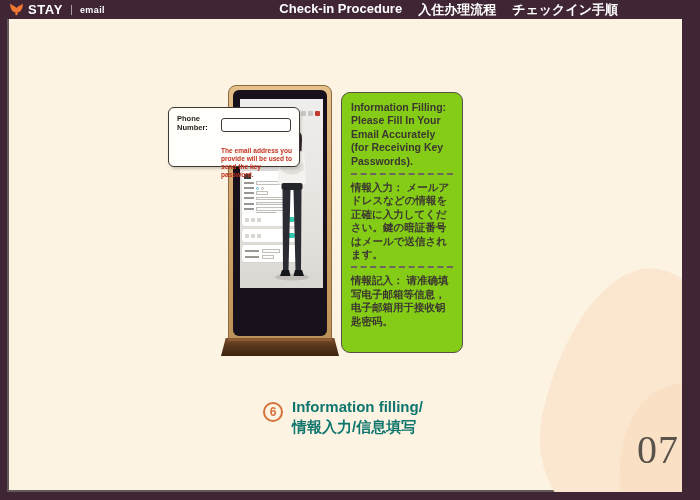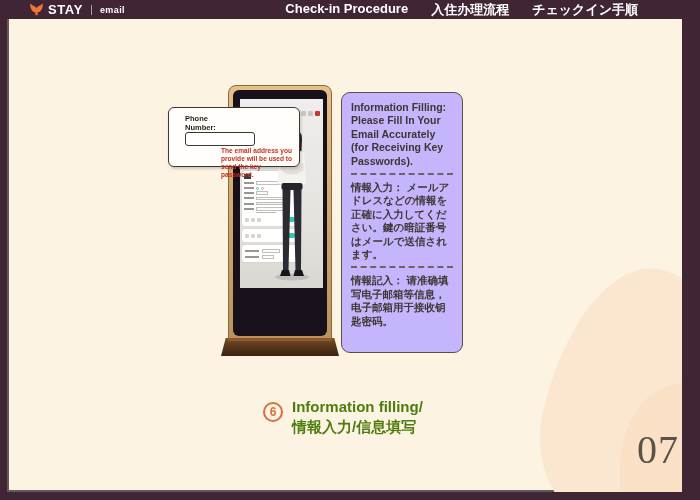--- a/index.html
+++ b/index.html
@@ -12,7 +12,7 @@
   .header{
     position:absolute;top:0;left:0;width:627px;height:19px;
     display:flex;align-items:center;justify-content:space-between;
-    padding:0 9px;box-sizing:border-box;color:#fff;z-index:10;margin-left:20px;
+    padding:0 9px;box-sizing:border-box;color:#fff;z-index:10;
   }
   .brand{display:flex;align-items:center;gap:4px;}
   .brand-icon{width:15px;height:13px;display:block;}

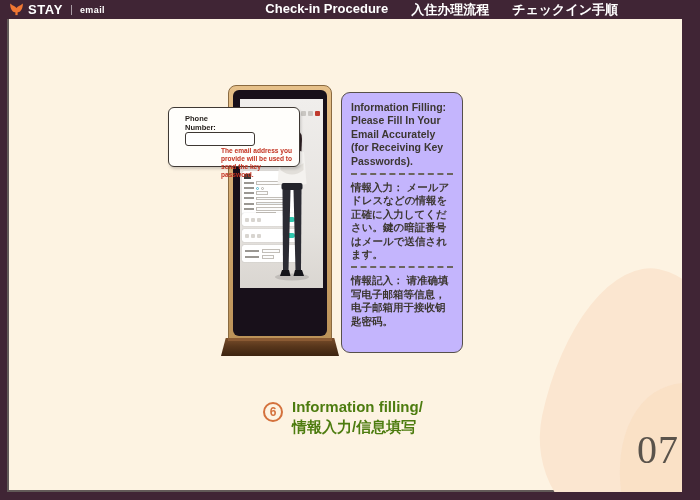--- a/index.html
+++ b/index.html
@@ -19,7 +19,7 @@
   .brand-name{font-size:13px;font-weight:900;letter-spacing:.6px;}
   .brand-sep{width:1px;height:10px;background:rgba(255,255,255,.55);margin:0 4px;}
   .brand-sub{font-size:9px;font-weight:700;letter-spacing:.4px;}
-  .page-title{font-size:13px;font-weight:700;display:flex;gap:23px;white-space:nowrap;}
+  .page-title{font-size:13px;font-weight:700;display:flex;gap:16px;white-space:nowrap;}
   
   .content{
     position:absolute;left:7px;top:19px;width:675px;height:473px;

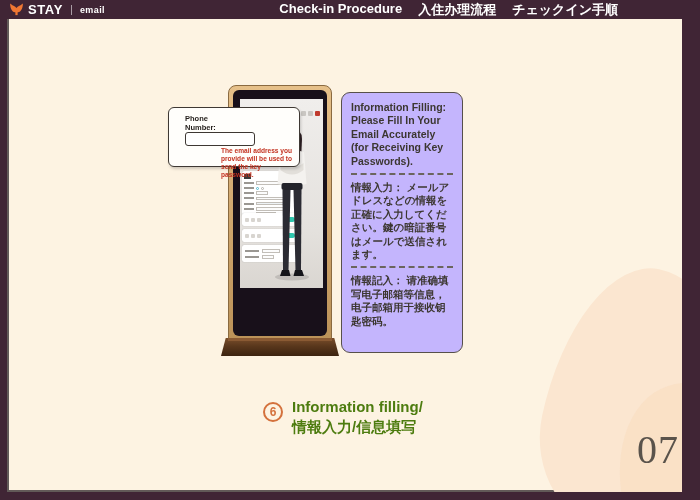--- a/index.html
+++ b/index.html
@@ -89,7 +89,7 @@
   
   .info-panel{
     position:absolute;left:334px;top:73px;width:122px;height:261px;z-index:4;
-    background:#c4b5fd;border:1px solid #57504a;border-radius:9px;
+    background:#84cc16;border:1px solid #57504a;border-radius:9px;
     padding:8px 9px;box-sizing:border-box;
   }
   .info-text{font-size:10.5px;line-height:13.4px;color:#3c3731;font-weight:600;}

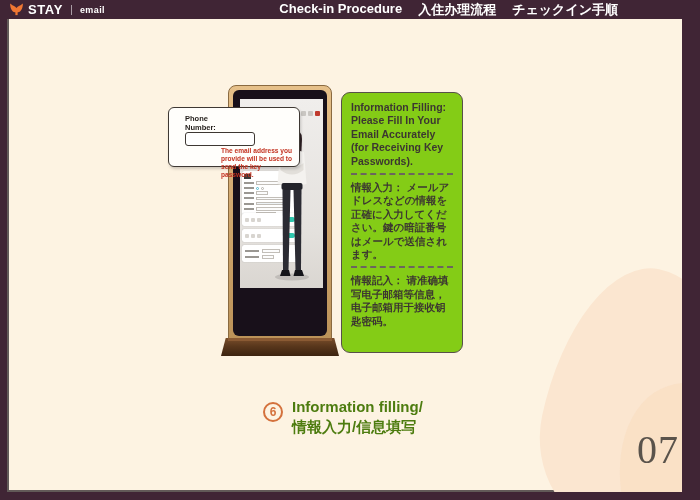--- a/index.html
+++ b/index.html
@@ -80,7 +80,7 @@
     background:#fffefb;border:1px solid #3e3833;border-radius:6px;
     box-shadow:1px 2px 3px rgba(0,0,0,.18);
   }
-  .popup-row{position:absolute;left:16px;display:flex;align-items:flex-start;flex-direction:column;}
+  .popup-row{position:absolute;left:8px;display:flex;align-items:flex-end;}
   .popup-row.r1{top:6px;} .popup-row.r2{top:23px;}
   .popup-label{font-size:7.5px;font-weight:700;color:#221d19;width:44px;}
   .popup-input{width:68px;height:12px;border:1px solid #3e3833;border-radius:3px;background:#fff;}

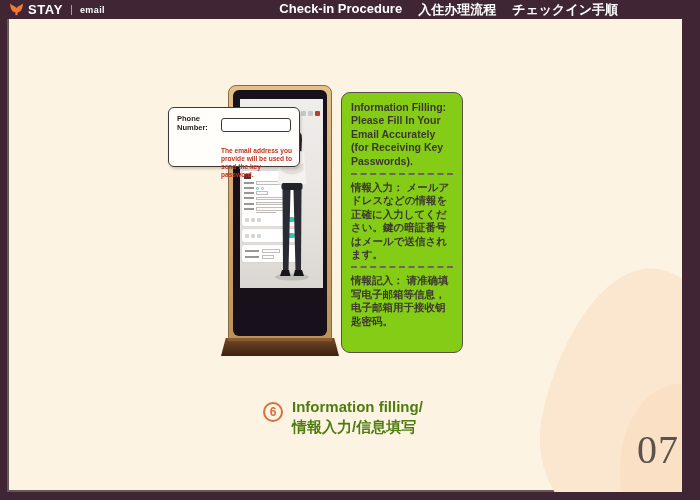--- a/index.html
+++ b/index.html
@@ -101,7 +101,7 @@
     font-size:12px;font-weight:700;display:flex;align-items:center;justify-content:center;
     margin-top:5px;box-sizing:border-box;background:transparent;
   }
-  .caption-text{font-size:15px;font-weight:700;color:#4d7c0f;line-height:20px;}
+  .caption-text{font-size:15px;font-weight:700;color:#0f766e;line-height:20px;}
   
   .page-number{
     position:absolute;right:3px;top:407px;z-index:2;

